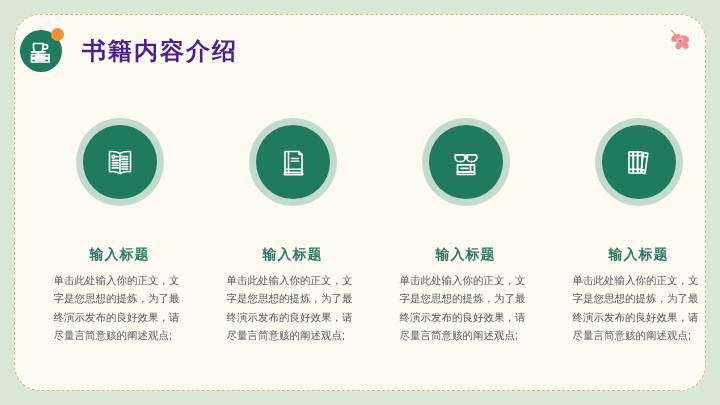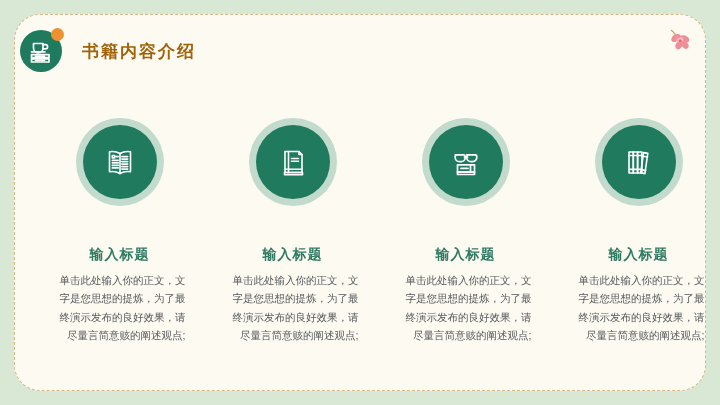--- a/index.html
+++ b/index.html
@@ -71,9 +71,9 @@
   }
   .page-title {
     margin-left: 16px;
-    font-size: 17px;
+    font-size: 24px;
     font-weight: bold;
-    color: #a16207;
+    color: #4c1d95;
     letter-spacing: 2px;
     white-space: nowrap;
   }

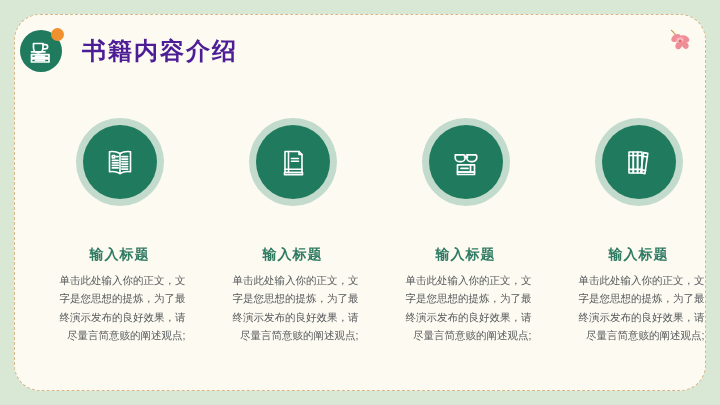--- a/index.html
+++ b/index.html
@@ -135,7 +135,7 @@
     font-size: 10.5px;
     line-height: 1.75;
     color: #55595a;
-    text-align: right;
+    text-align: left;
     width: 132px;
   }
 </style>

